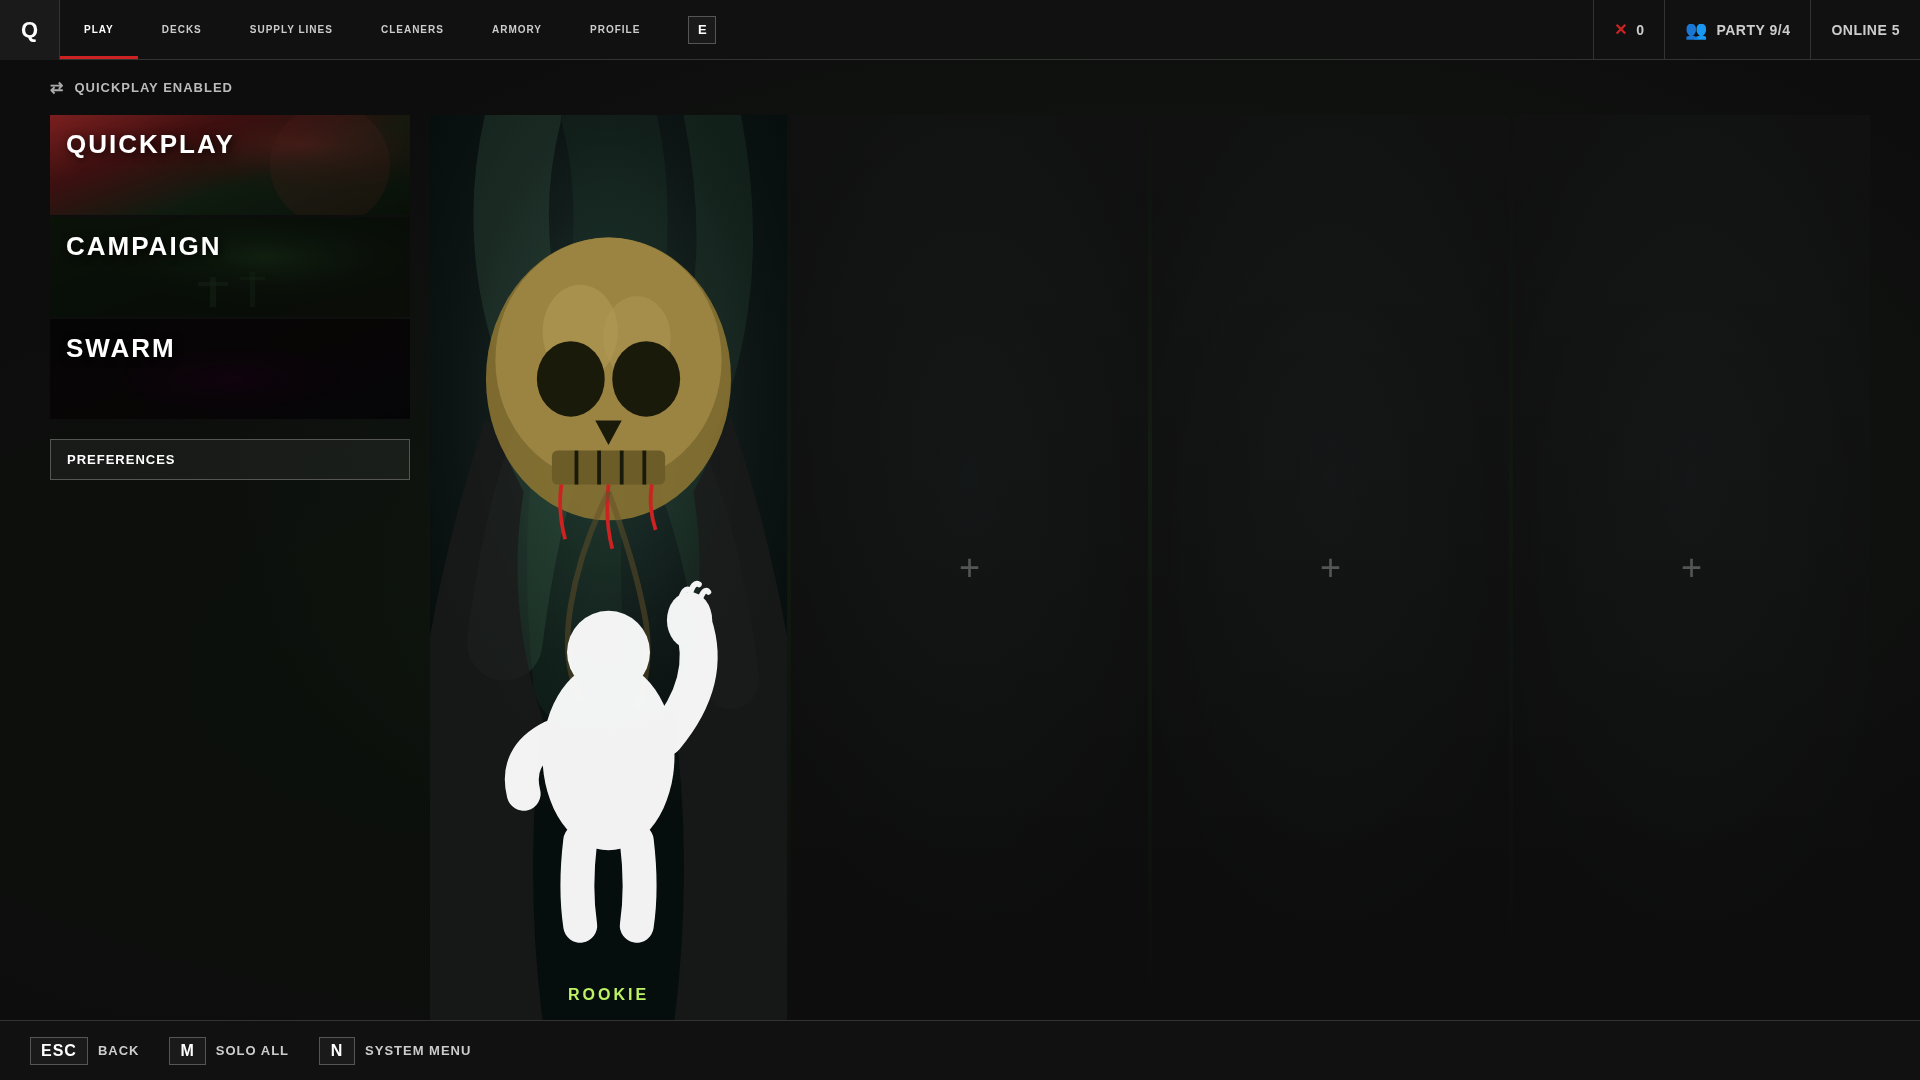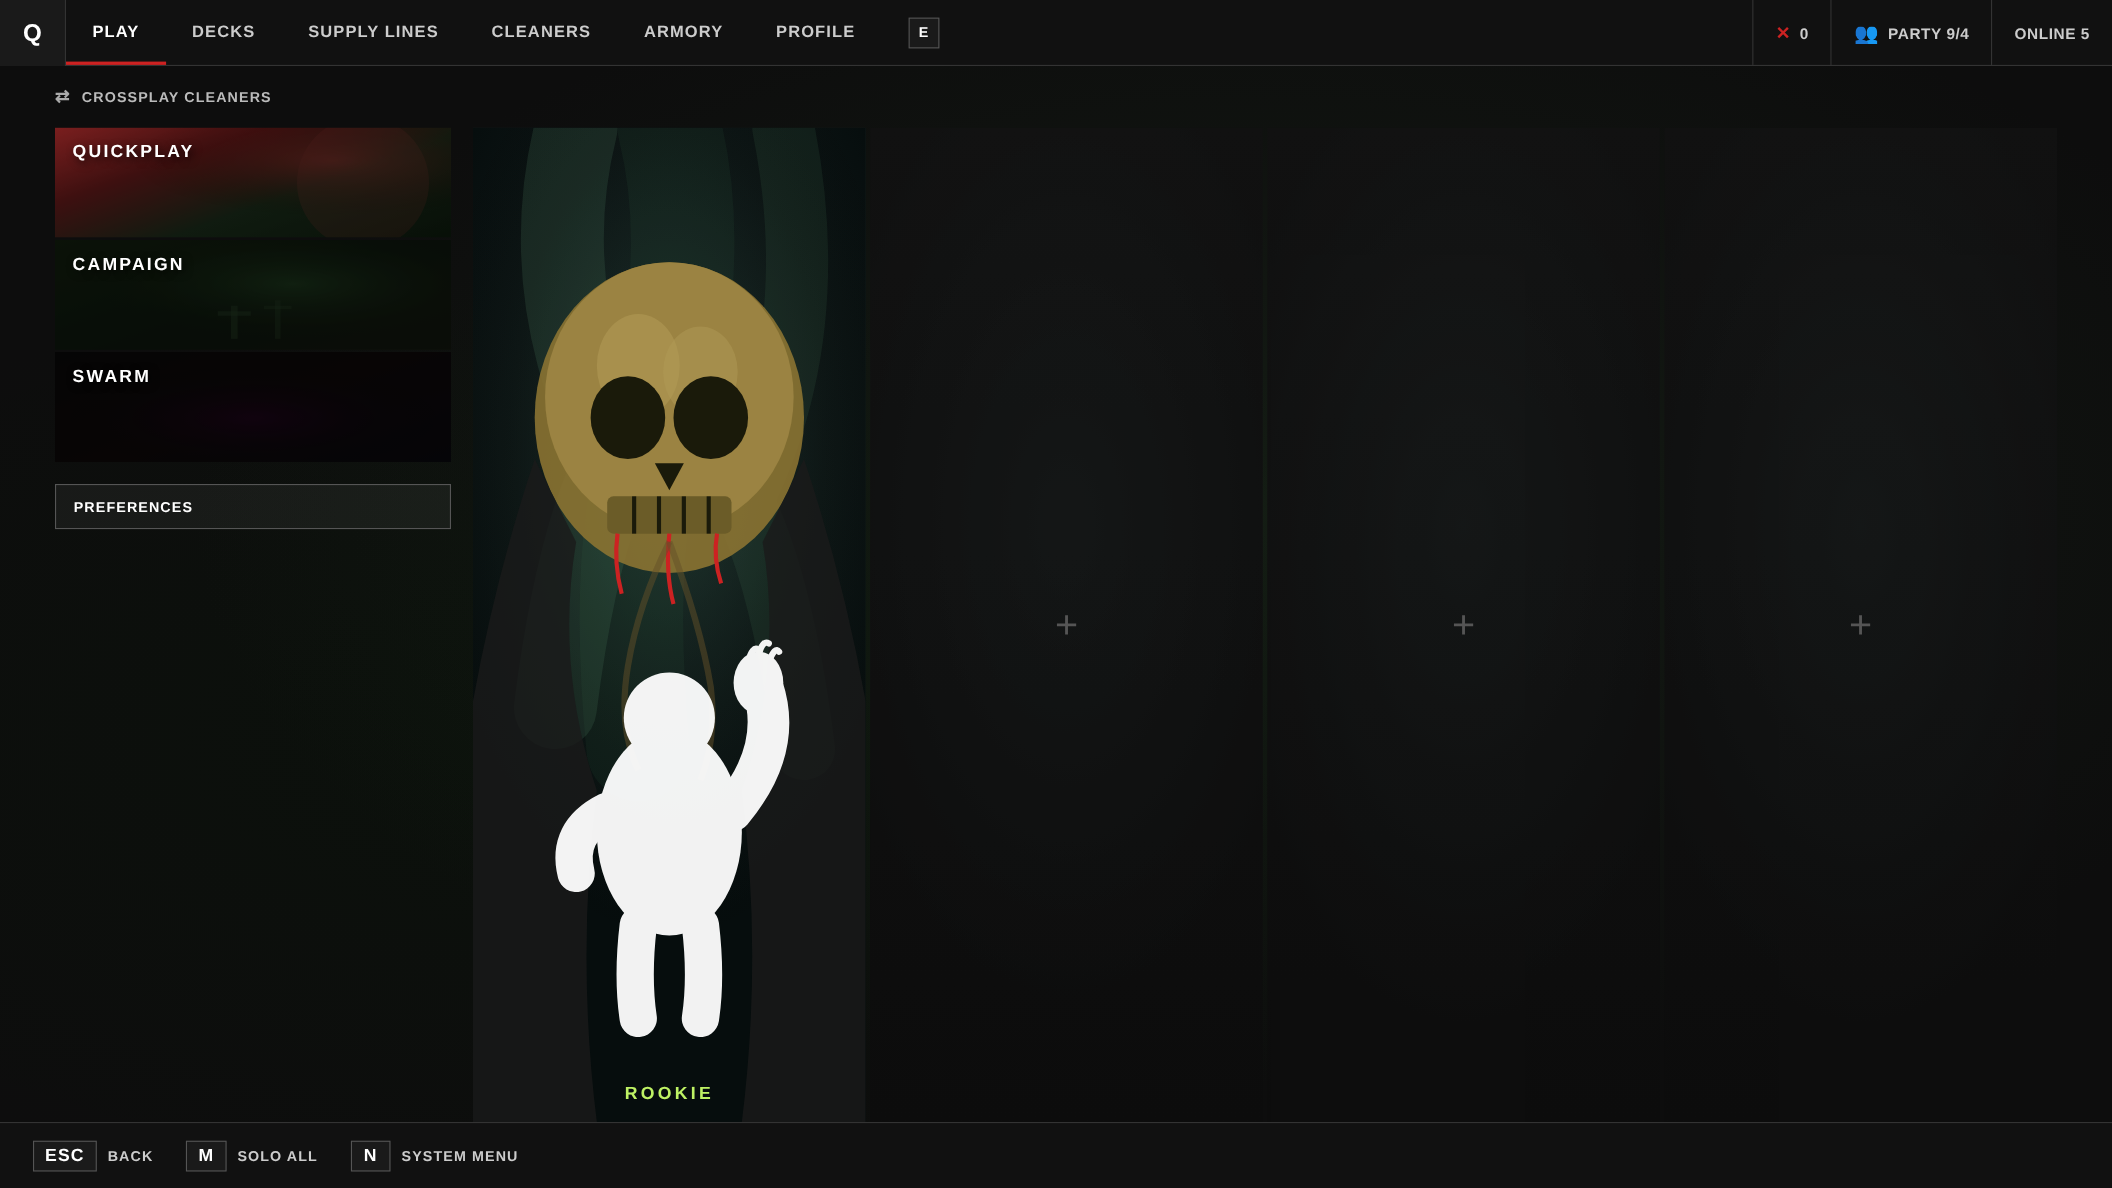--- a/index.html
+++ b/index.html
@@ -46,7 +46,7 @@
       height: 100%;
       display: flex;
       align-items: center;
-      font-size: 15px;
+      font-size: 10px;
       font-weight: 700;
       letter-spacing: 1px;
       color: #ccc;

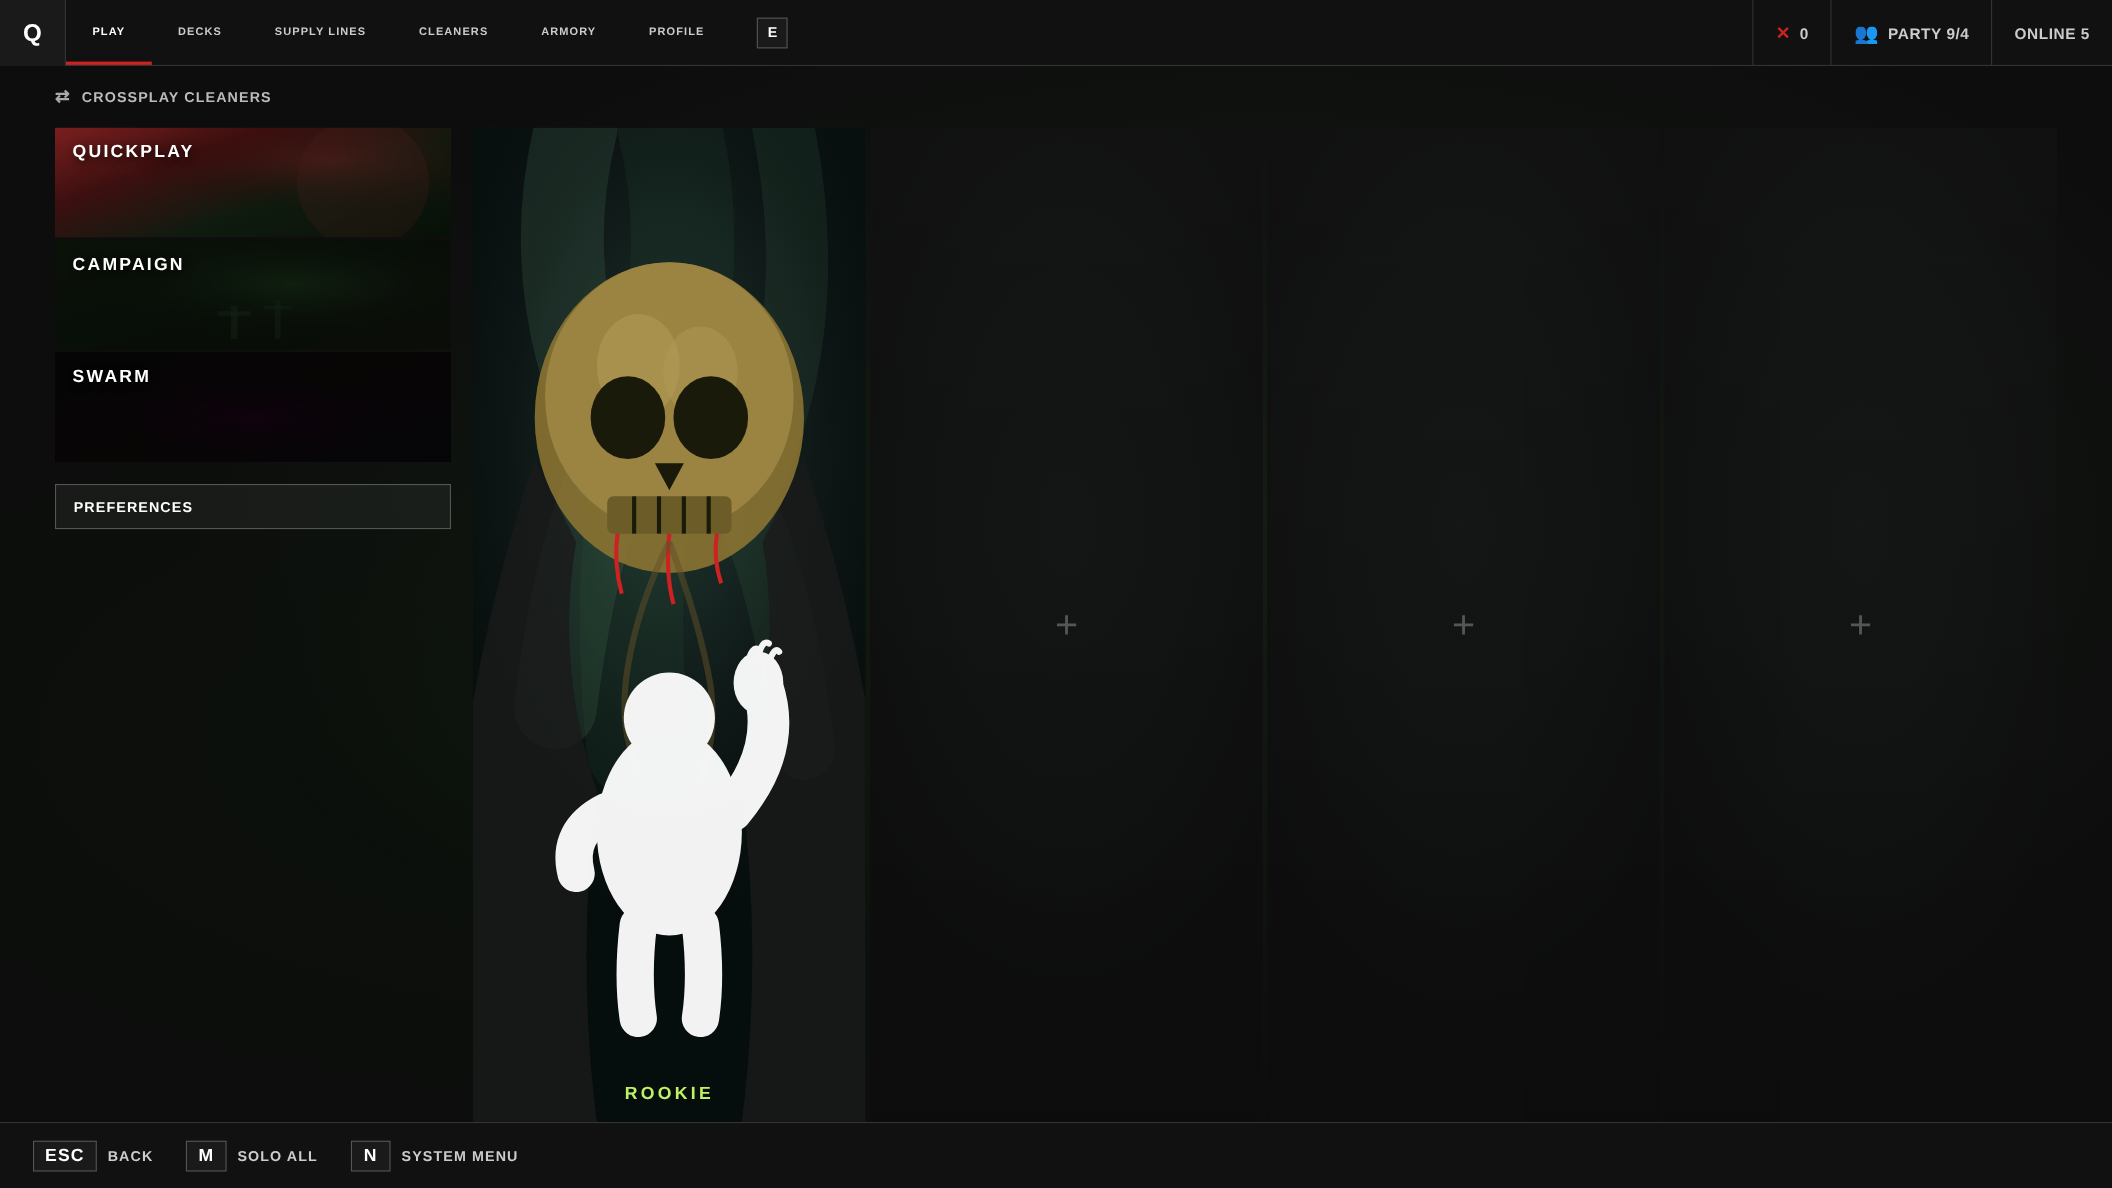--- a/index.html
+++ b/index.html
@@ -360,7 +360,7 @@
 
   <div class="crossplay-bar">
     <span class="crossplay-icon">⇄</span>
-    <span>CROSSPLAY CLEANERS</span>
+    <span>QUICKPLAY ENABLED</span>
   </div>
 
   <div class="content-area">

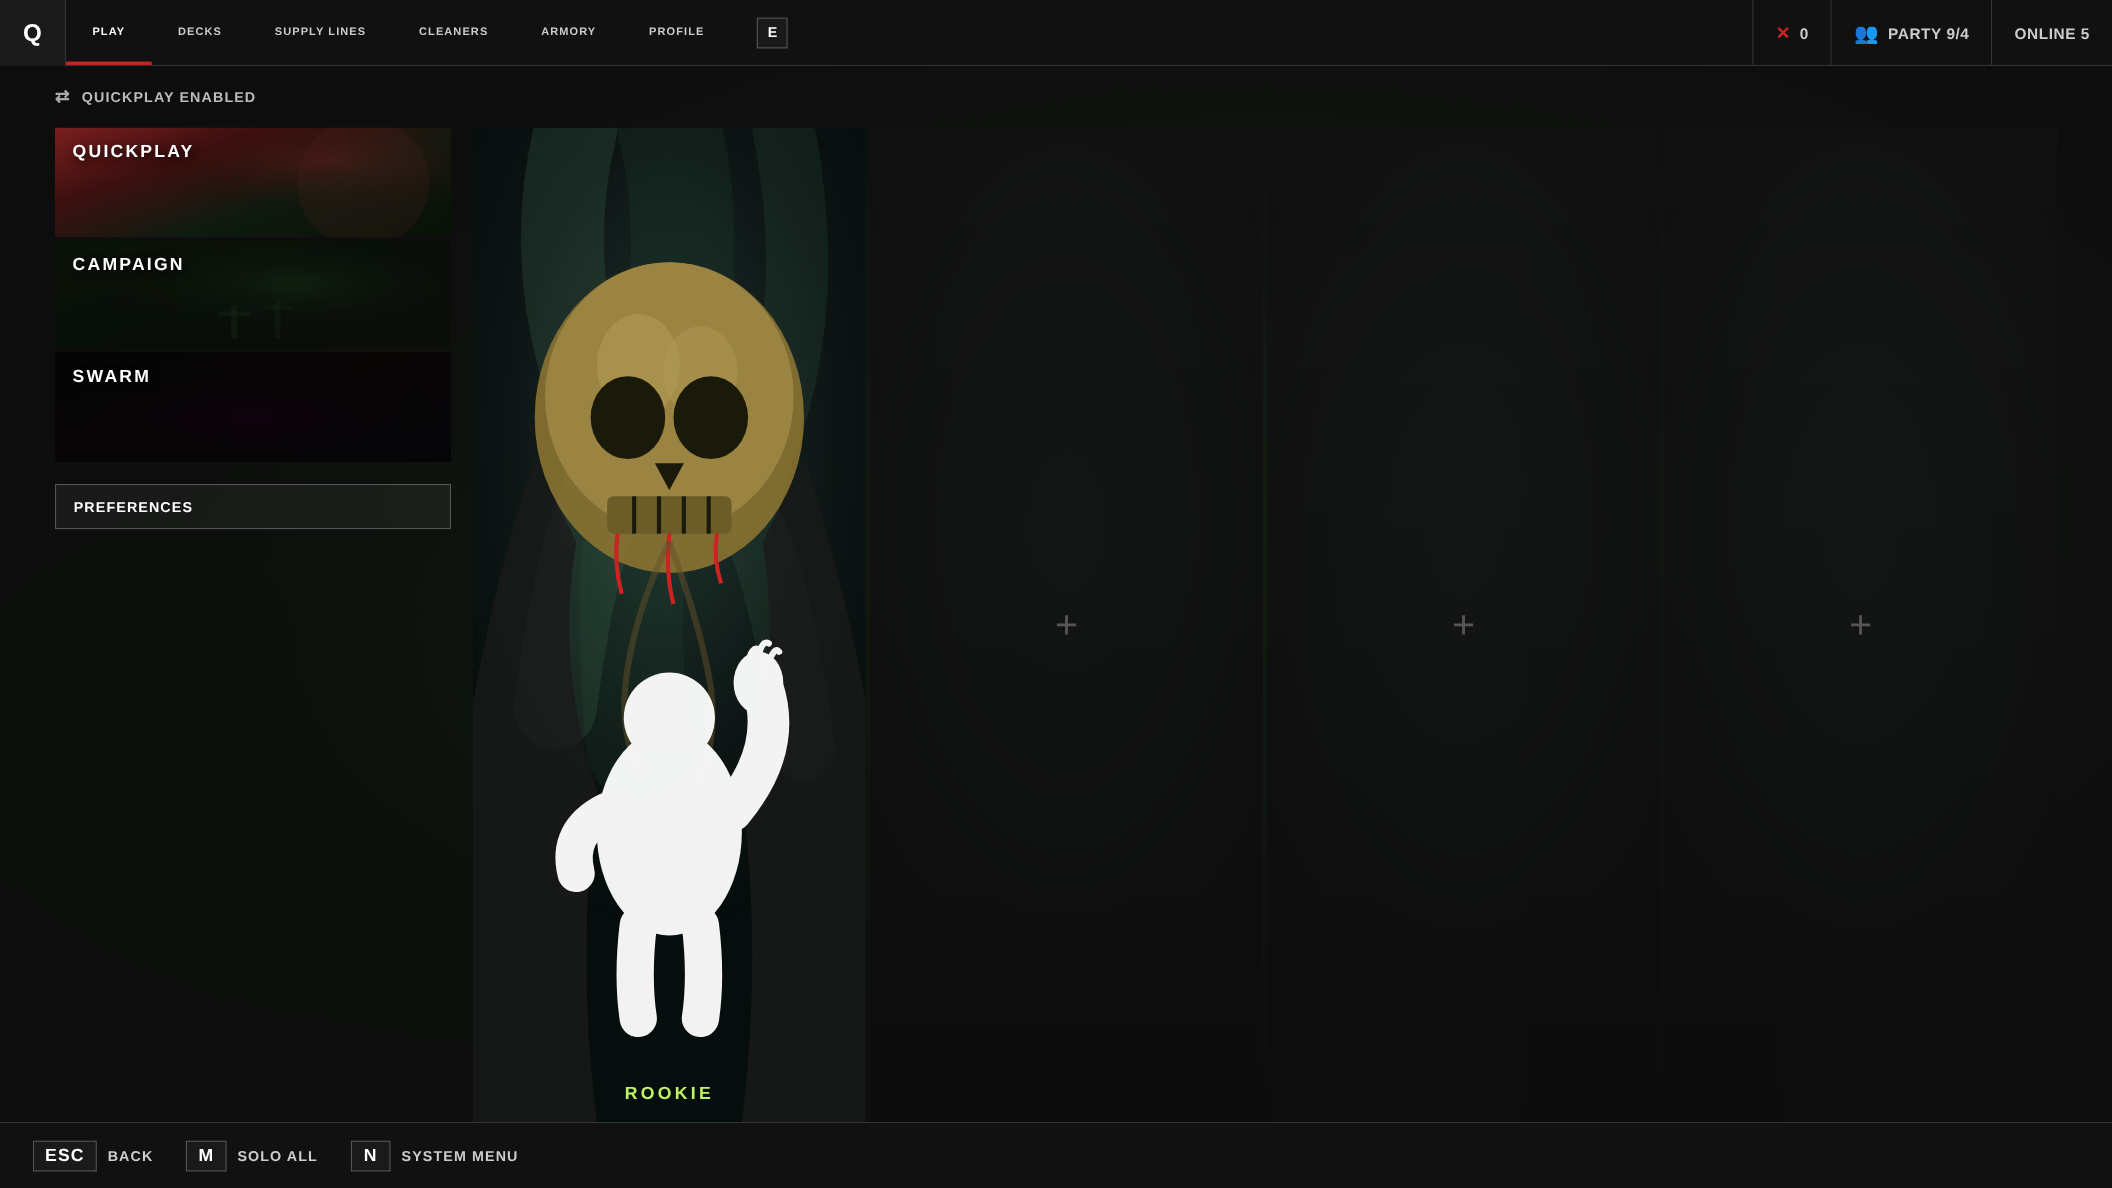--- a/index.html
+++ b/index.html
@@ -188,7 +188,7 @@
       position: absolute;
       top: 14px;
       left: 16px;
-      font-size: 16px;
+      font-size: 26px;
       font-weight: 900;
       letter-spacing: 2px;
       text-transform: uppercase;

